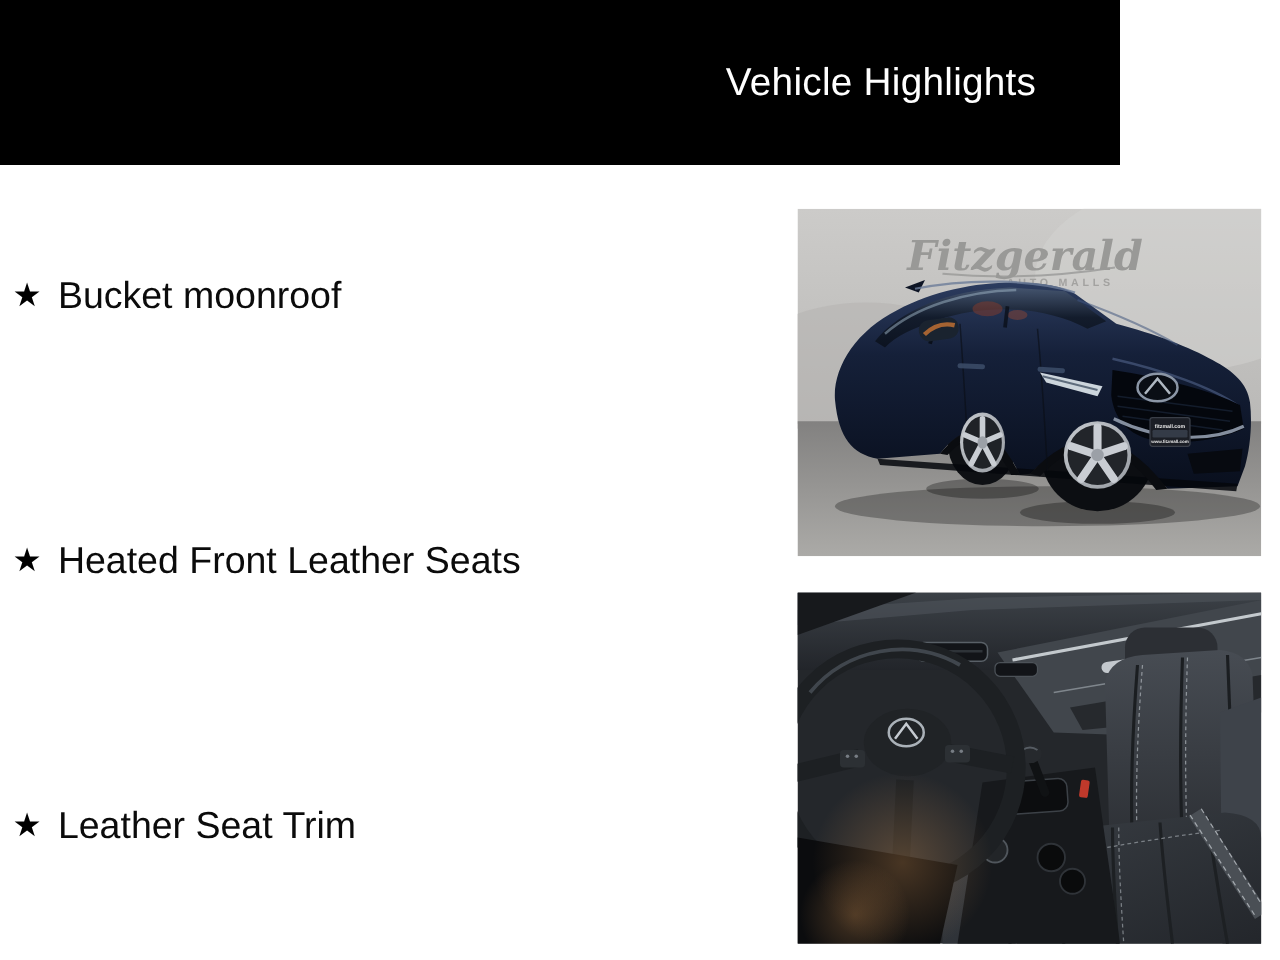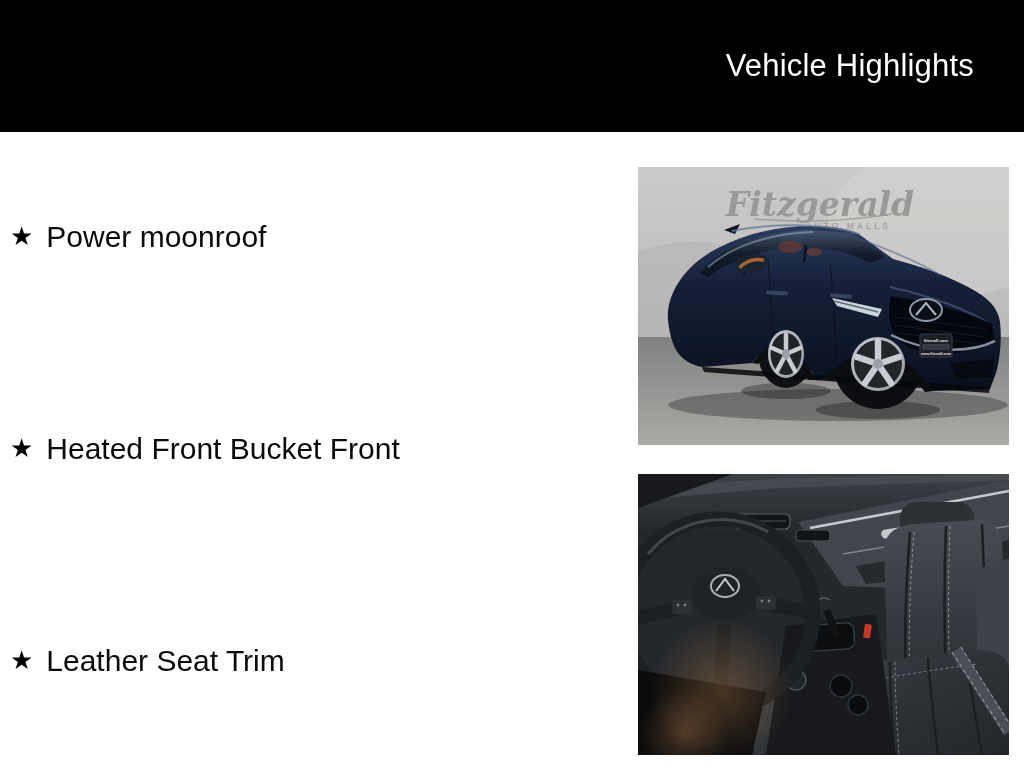--- a/index.html
+++ b/index.html
@@ -8,9 +8,9 @@
     font-family:"Liberation Sans", sans-serif;
   }
   .topbar{
-    position:absolute;left:0;top:0;width:1024px;height:132px;background:#000000;
+    position:absolute;left:0;top:0;width:896px;height:132px;background:#000000;
     display:flex;align-items:center;justify-content:flex-end;
-    padding-right:50px;box-sizing:border-box;
+    padding-right:67px;box-sizing:border-box;
   }
   .title{color:#ffffff;font-size:31px;font-weight:400;margin:0;letter-spacing:.2px;}
   .features{list-style:none;margin:0;padding:0;}

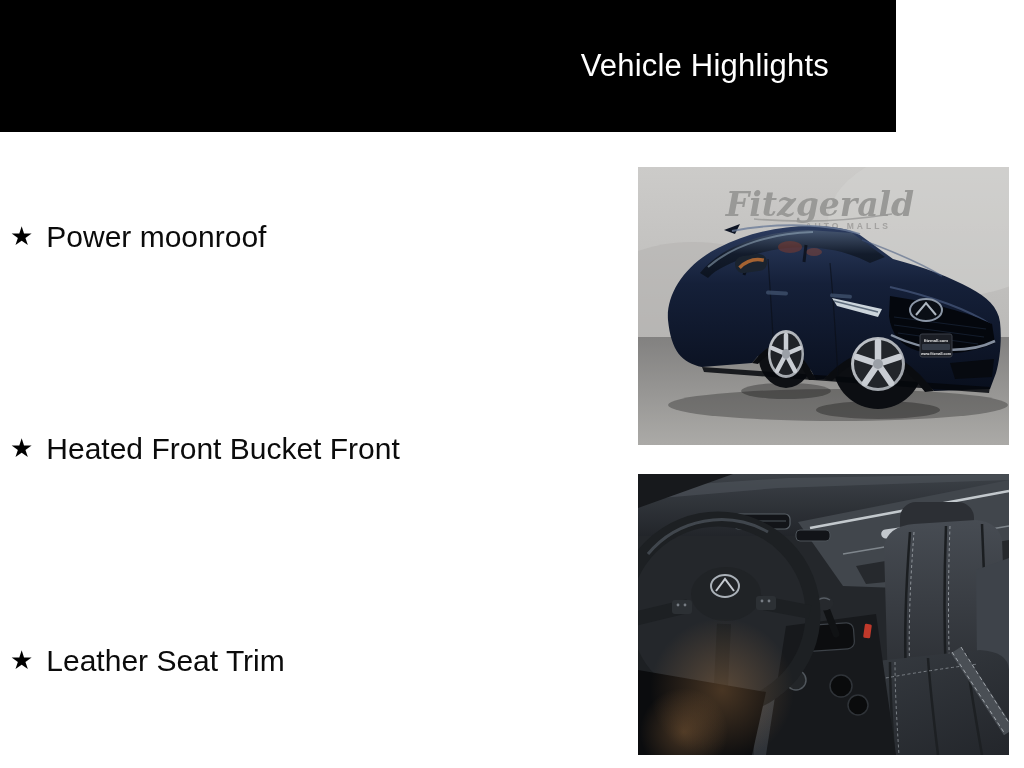--- a/index.html
+++ b/index.html
@@ -40,7 +40,7 @@
   <ul class="features">
     <li class="feature">
       <span class="star">★</span>
-      <span class="label">Power moonroof</span>
+      <span class="label">Bucket moonroof</span>
     </li>
     <li class="feature">
       <span class="star">★</span>

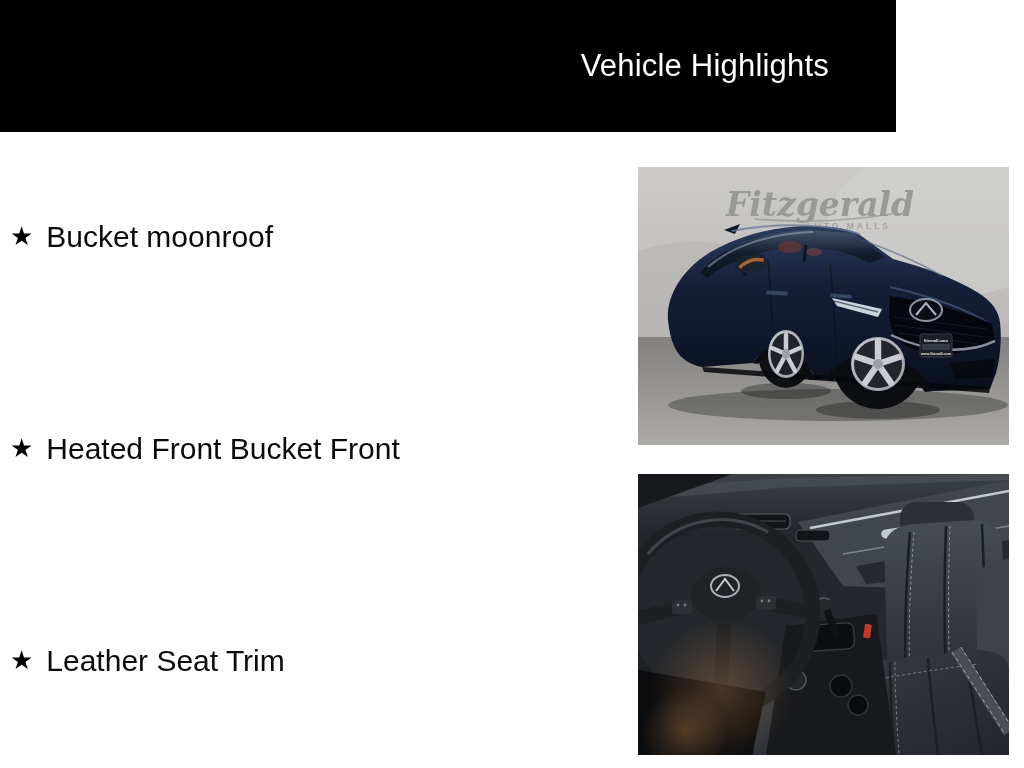--- a/index.html
+++ b/index.html
@@ -44,7 +44,7 @@
     </li>
     <li class="feature">
       <span class="star">★</span>
-      <span class="label">Heated Front Bucket Front</span>
+      <span class="label">Heated Front Leather Seats</span>
     </li>
     <li class="feature">
       <span class="star">★</span>

